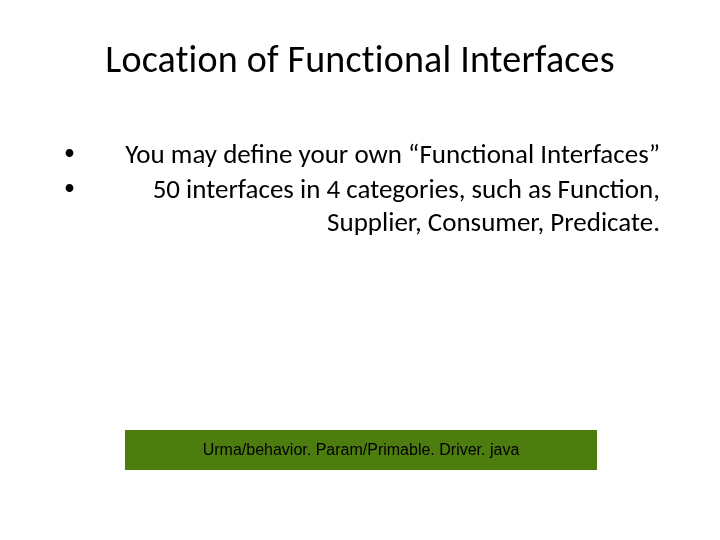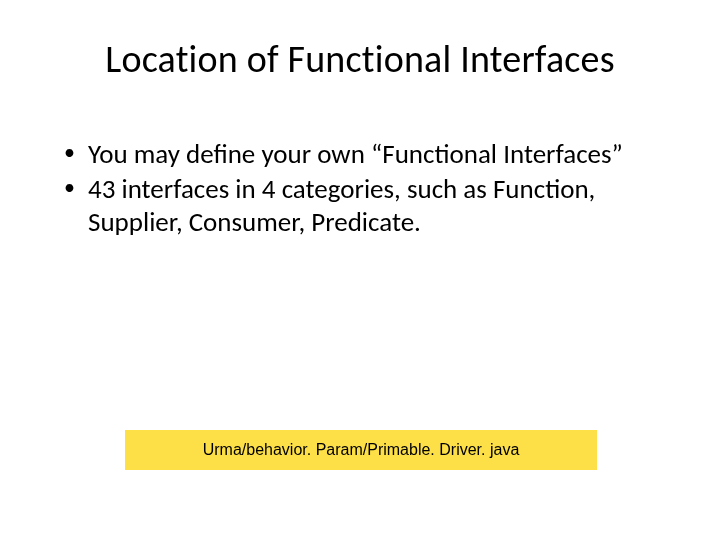--- a/index.html
+++ b/index.html
@@ -6,7 +6,7 @@
   html, body { width: 720px; height: 540px; background: #ffffff; font-family: Calibri, "Segoe UI", Arial, sans-serif; color: #000; }
   .slide { width: 720px; height: 540px; position: relative; padding: 30px 60px 0 60px; }
   .title { font-size: 38px; font-weight: 400; text-align: center; margin-top: 6px; margin-bottom: 56px; letter-spacing: 0.2px; }
-  .bullets { list-style: none; padding-left: 4px; }
+  .bullets { list-style: none; padding-left: 4px; text-align: right; }
   .bullets li { font-size: 27px; line-height: 1.22; margin-bottom: 2px; padding-left: 24px; position: relative; }
   .bullets li::before { content: "•"; position: absolute; left: 0; top: 0; font-size: 22px; line-height: 1.4; }
   .code-ref { position: absolute; left: 125px; top: 430px; width: 472px; height: 40px; background: #fde047; display: flex; align-items: center; justify-content: center; }

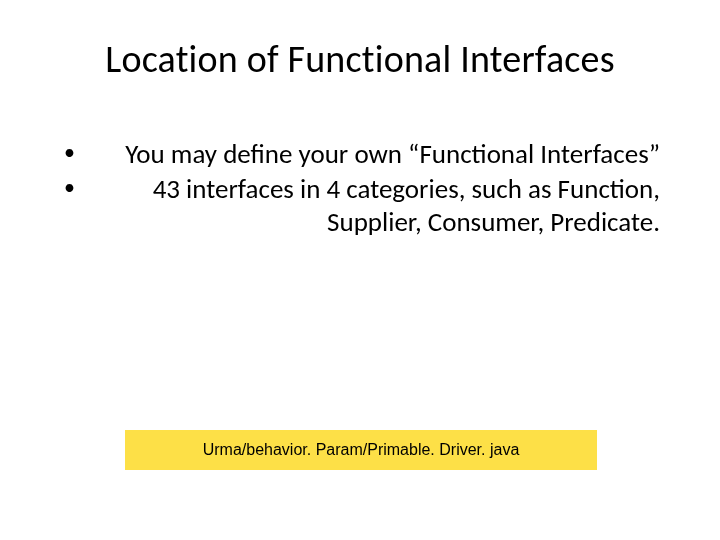--- a/index.html
+++ b/index.html
@@ -19,7 +19,7 @@
   <h1 class="title">Location of Functional Interfaces</h1>
   <ul class="bullets">
     <li>You may define your own “Functional Interfaces”</li>
-    <li>43 interfaces in 4 categories, such as Function, Supplier, Consumer, Predicate.</li>
+    <li>50 interfaces in 4 categories, such as Function, Supplier, Consumer, Predicate.</li>
   </ul>
   <div class="code-ref">
     <span>Urma/behavior. Param/Primable. Driver. java</span>

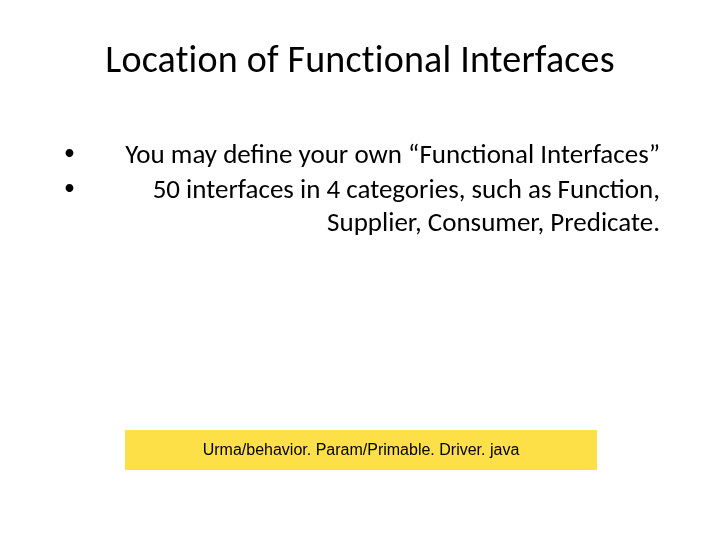--- a/index.html
+++ b/index.html
@@ -9,7 +9,7 @@
   .bullets { list-style: none; padding-left: 4px; text-align: right; }
   .bullets li { font-size: 27px; line-height: 1.22; margin-bottom: 2px; padding-left: 24px; position: relative; }
   .bullets li::before { content: "•"; position: absolute; left: 0; top: 0; font-size: 22px; line-height: 1.4; }
-  .code-ref { position: absolute; left: 125px; top: 430px; width: 472px; height: 40px; background: #fde047; display: flex; align-items: center; justify-content: center; }
+  .code-ref { position: absolute; left: 125px; top: 430px; width: 472px; height: 40px; background: #4d7c0f; display: flex; align-items: center; justify-content: center; }
   .code-ref span { color: #000; font-family: Arial, sans-serif; font-size: 16px; }
 </style>
 </head>

